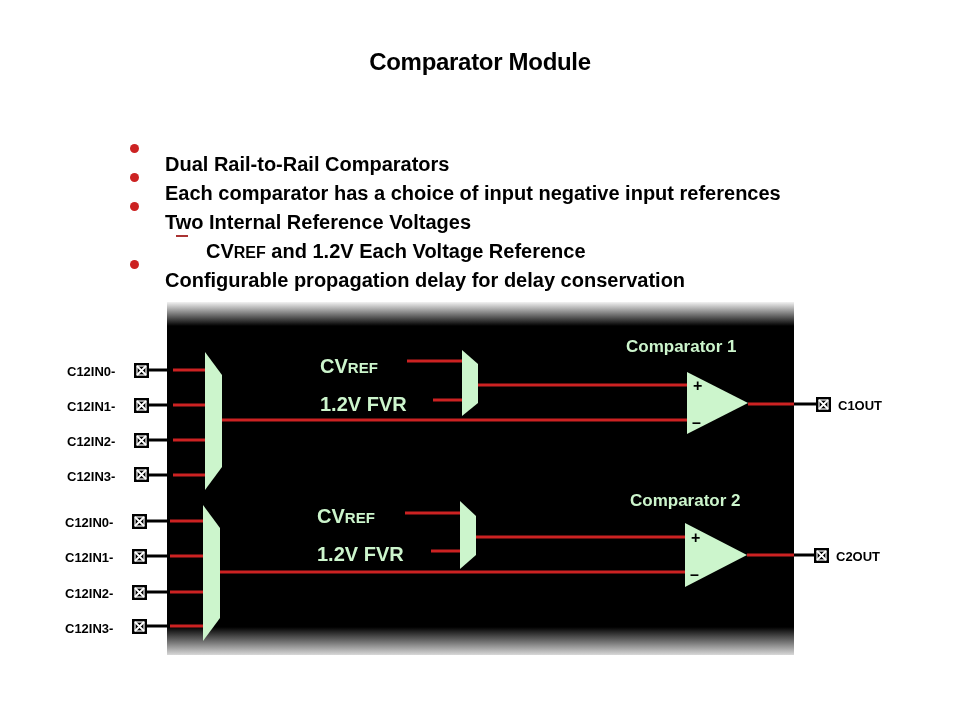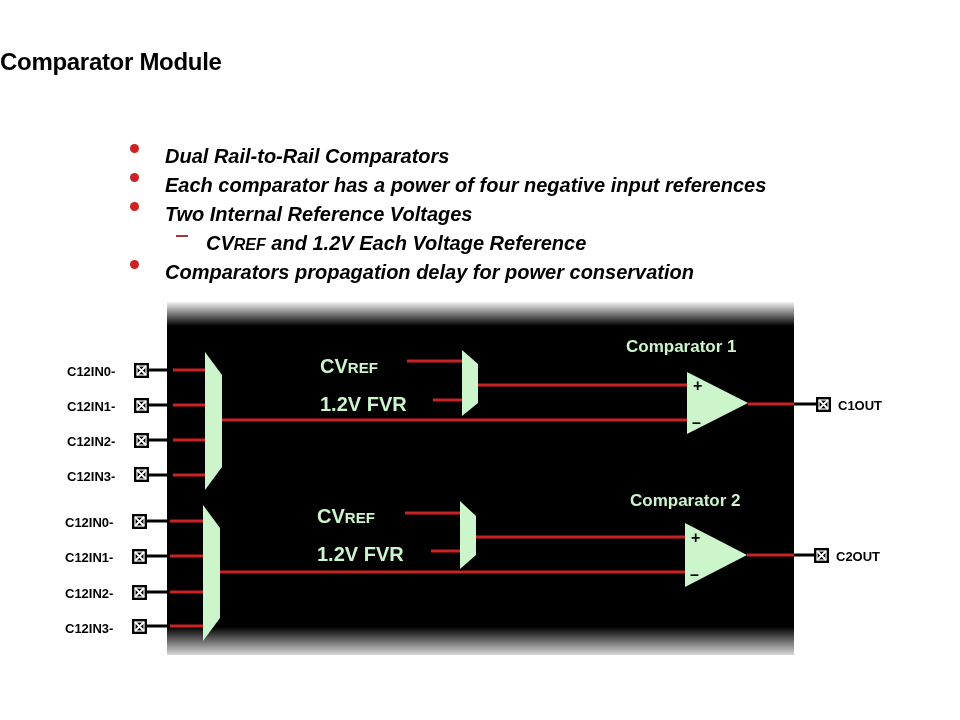--- a/index.html
+++ b/index.html
@@ -5,7 +5,7 @@
   html, body { margin:0; padding:0; background:#ffffff; }
   body { width:960px; height:720px; position:relative; overflow:hidden;
          font-family:"Liberation Sans", sans-serif; color:#000; }
-  .title { position:absolute; left:0; width:960px; top:48px; 
+  .title { position:absolute; left:0; width:960px; top:48px; text-align:center;
            font-weight:bold; font-size:24px; letter-spacing:-0.3px; }
   .bullets { position:absolute; left:130px; top:137px; }
   .b { position:absolute; white-space:nowrap; font-weight:bold; font-size:20px; }

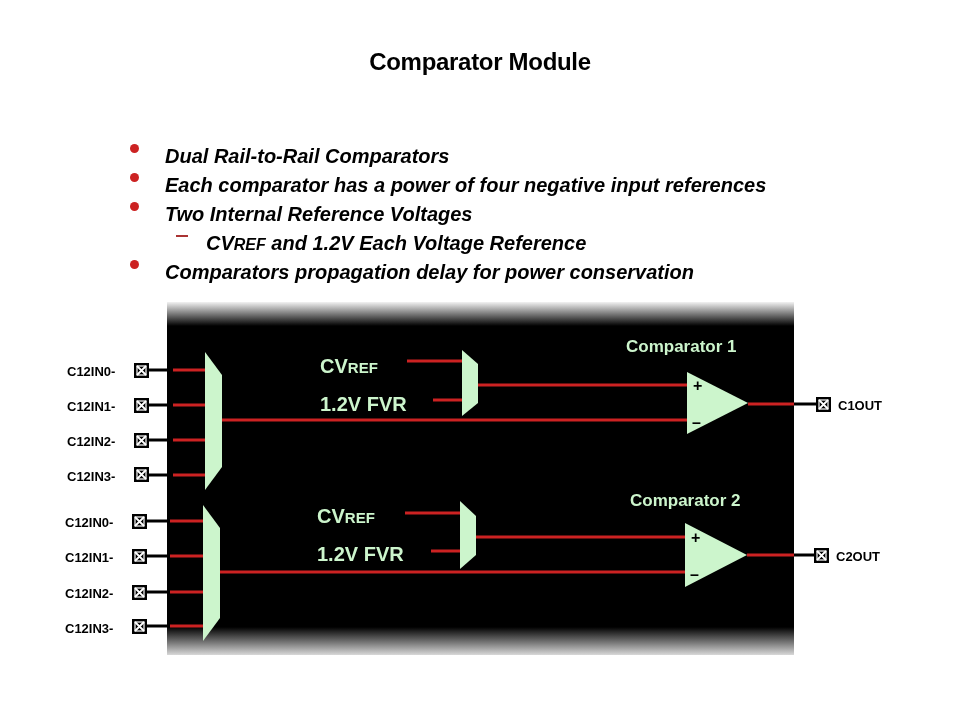--- a/index.html
+++ b/index.html
@@ -10,7 +10,7 @@
   .bullets { position:absolute; left:130px; top:137px; }
   .b { position:absolute; white-space:nowrap; font-weight:bold; font-size:20px; }
   .b .dot { position:absolute; left:0; top:7px; width:9px; height:9px; border-radius:50%; background:#cc2222; }
-  .b .txt { position:absolute; left:35px; top:8px;font-style:italic; }
+  .b .txt { position:absolute; left:35px; top:16px; }
   .b.sub .dash { position:absolute; left:46px; top:11px; width:12px; height:1.5px; background:#aa3333; }
   .b.sub .txt { left:76px; }
   .sc { font-size:16px; }

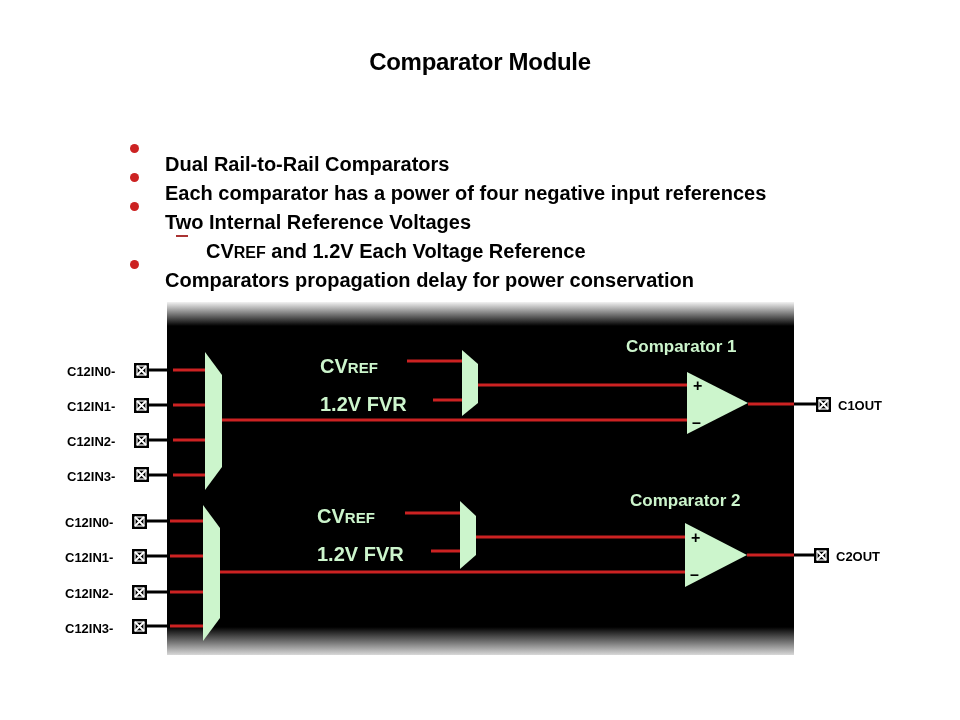--- a/index.html
+++ b/index.html
@@ -29,7 +29,7 @@
   </div>
   <div class="b" style="top:29px">
     <span class="dot"></span>
-    <span class="txt">Each comparator has a power of four negative input references</span>
+    <span class="txt">Each comparator has a choice of input negative input references</span>
   </div>
   <div class="b" style="top:58px">
     <span class="dot"></span>

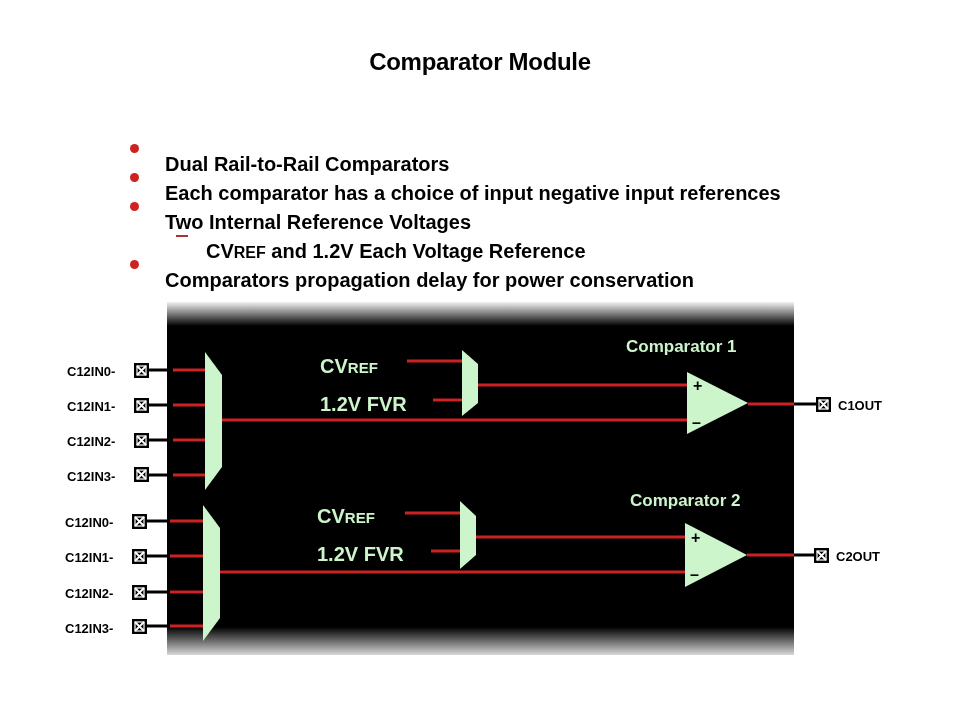--- a/index.html
+++ b/index.html
@@ -41,7 +41,7 @@
   </div>
   <div class="b" style="top:116px">
     <span class="dot"></span>
-    <span class="txt">Comparators propagation delay for power conservation</span>
+    <span class="txt">Configurable propagation delay for delay conservation</span>
   </div>
 </div>
 

